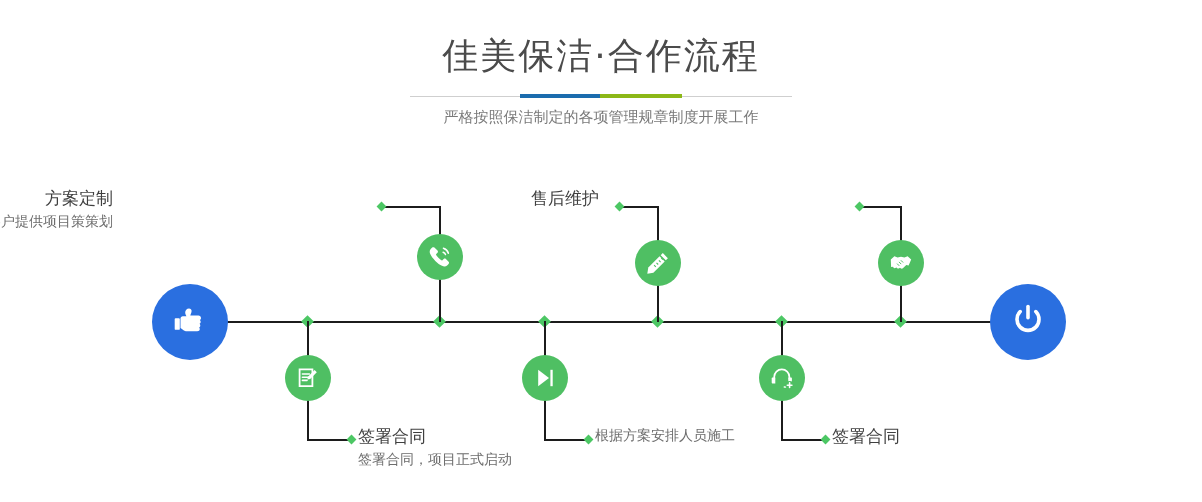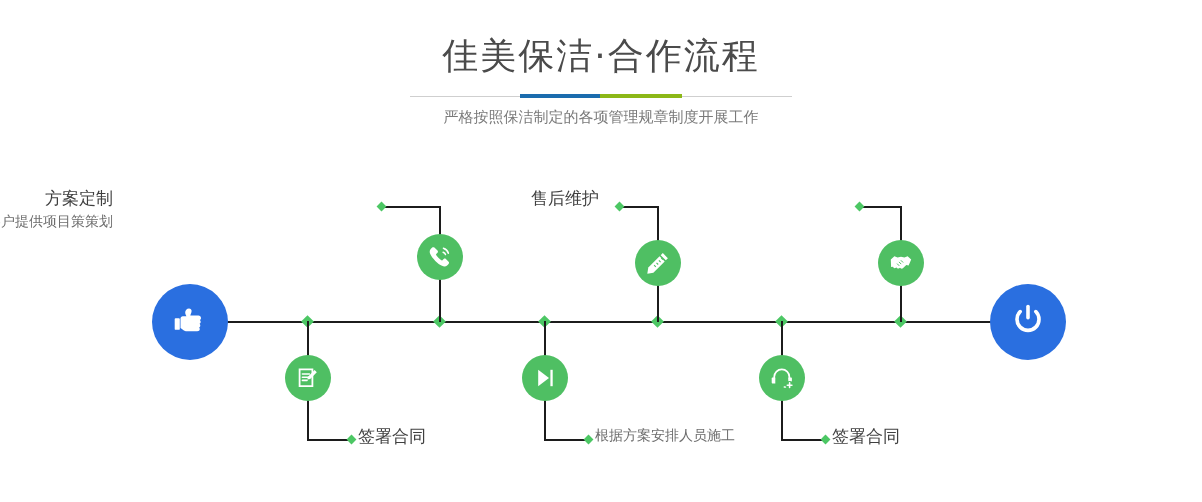--- a/index.html
+++ b/index.html
@@ -230,6 +230,7 @@
     </div>
     <div class="label down" style="left:50px;top:424px">
       <div class="t">签署合同</div>
+      <div class="d">签署合同，项目正式启动</div>
     </div>
   </div>
 

